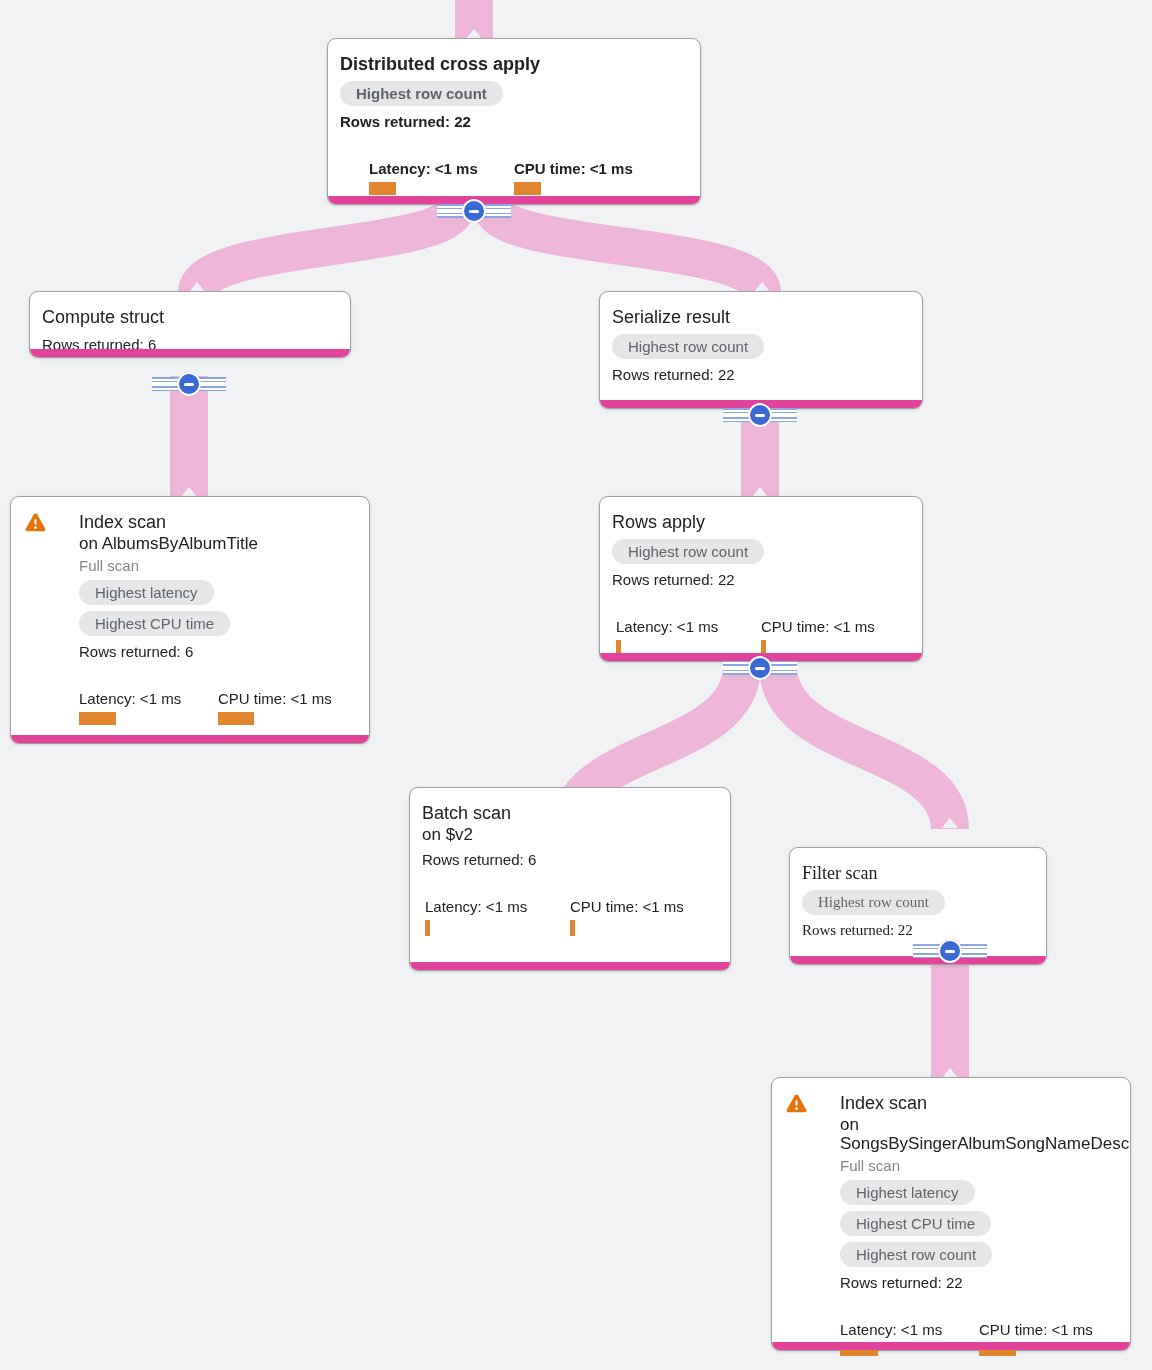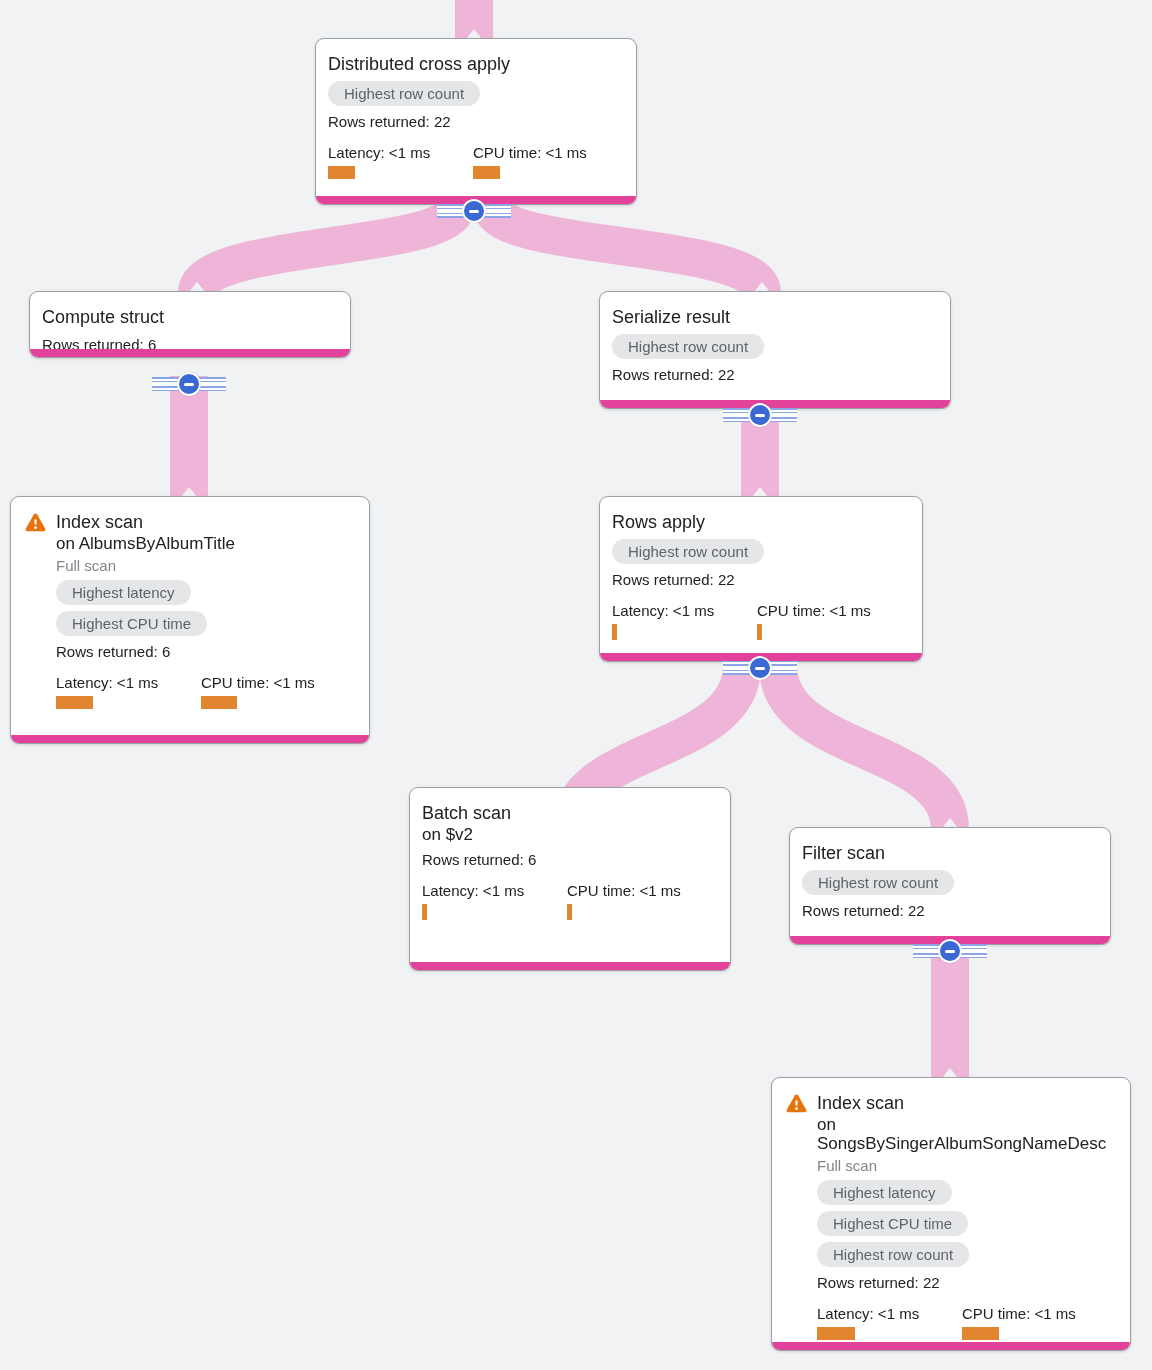--- a/index.html
+++ b/index.html
@@ -45,7 +45,7 @@
   .mbar{background:var(--bar_orange);margin-top:4px;}
 
   
-  .n0{left:315px;top:38px;width:322px;height:167px;}
+  .n0{left:327px;top:38px;width:374px;height:167px;font-weight:bold;}
   .n1{left:29px;top:291px;width:322px;height:67px;}
   .n2{left:599px;top:291px;width:352px;height:118px;}
   .n3{left:10px;top:496px;width:360px;height:248px;}

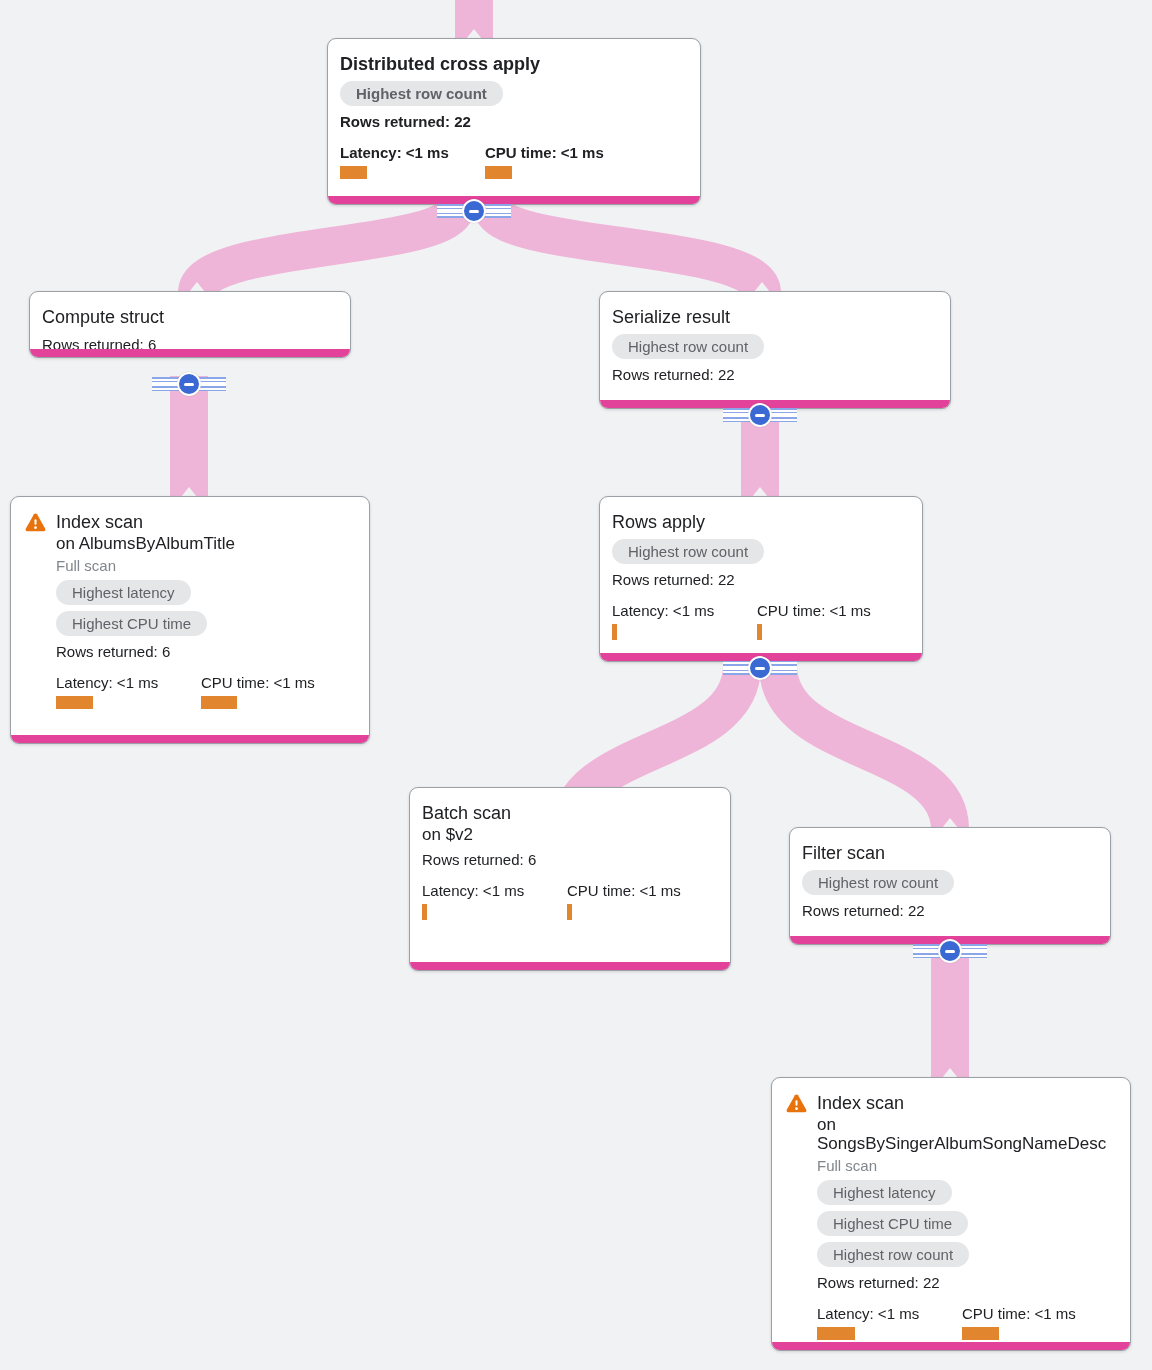--- a/index.html
+++ b/index.html
@@ -39,7 +39,7 @@
          line-height:25px;height:25px;padding:0 16px;border-radius:13px;white-space:nowrap;}
   .badge + .badge{margin-top:6px;}
   .rows{font-size:15px;line-height:19px;color:var(--text);margin-top:6px;}
-  .metrics{display:flex;margin-top:12px;}
+  .metrics{display:flex;margin-top:28px;justify-content:center;}
   .metric{width:145px;}
   .mlabel{font-size:15px;line-height:19px;color:var(--text);white-space:nowrap;}
   .mbar{background:var(--bar_orange);margin-top:4px;}

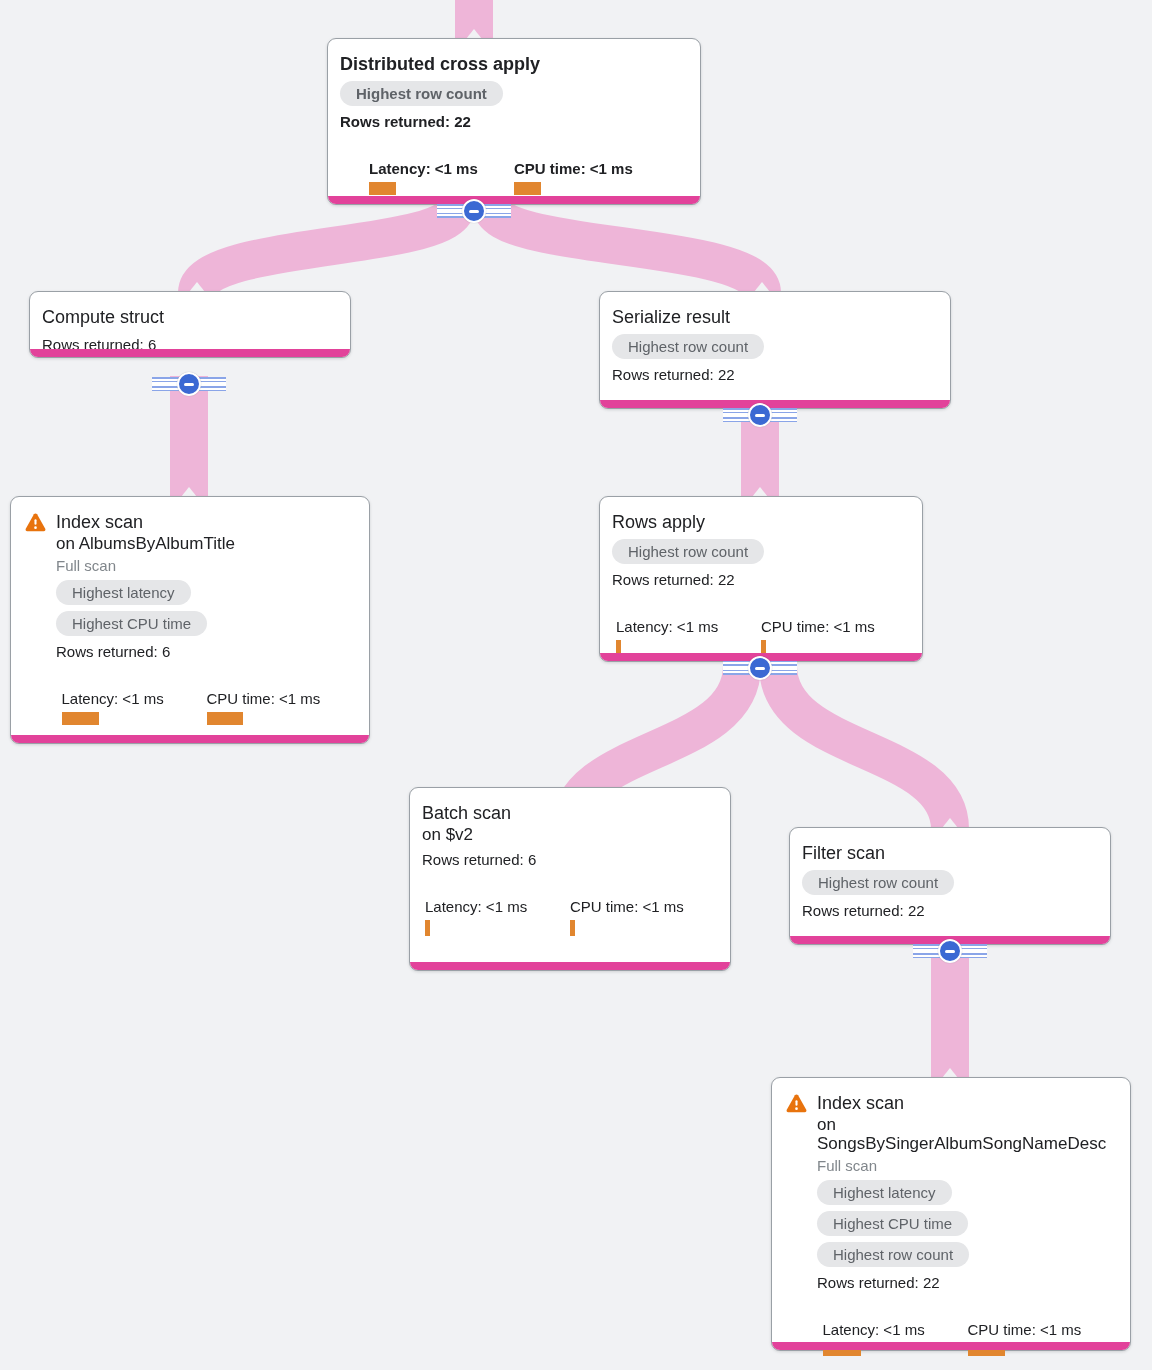--- a/index.html
+++ b/index.html
@@ -47,7 +47,7 @@
   
   .n0{left:327px;top:38px;width:374px;height:167px;font-weight:bold;}
   .n1{left:29px;top:291px;width:322px;height:67px;}
-  .n2{left:599px;top:291px;width:352px;height:118px;}
+  .n2{left:599px;top:291px;width:324px;height:118px;}
   .n3{left:10px;top:496px;width:360px;height:248px;}
   .n4{left:599px;top:496px;width:324px;height:166px;}
   .n5{left:409px;top:787px;width:322px;height:184px;}

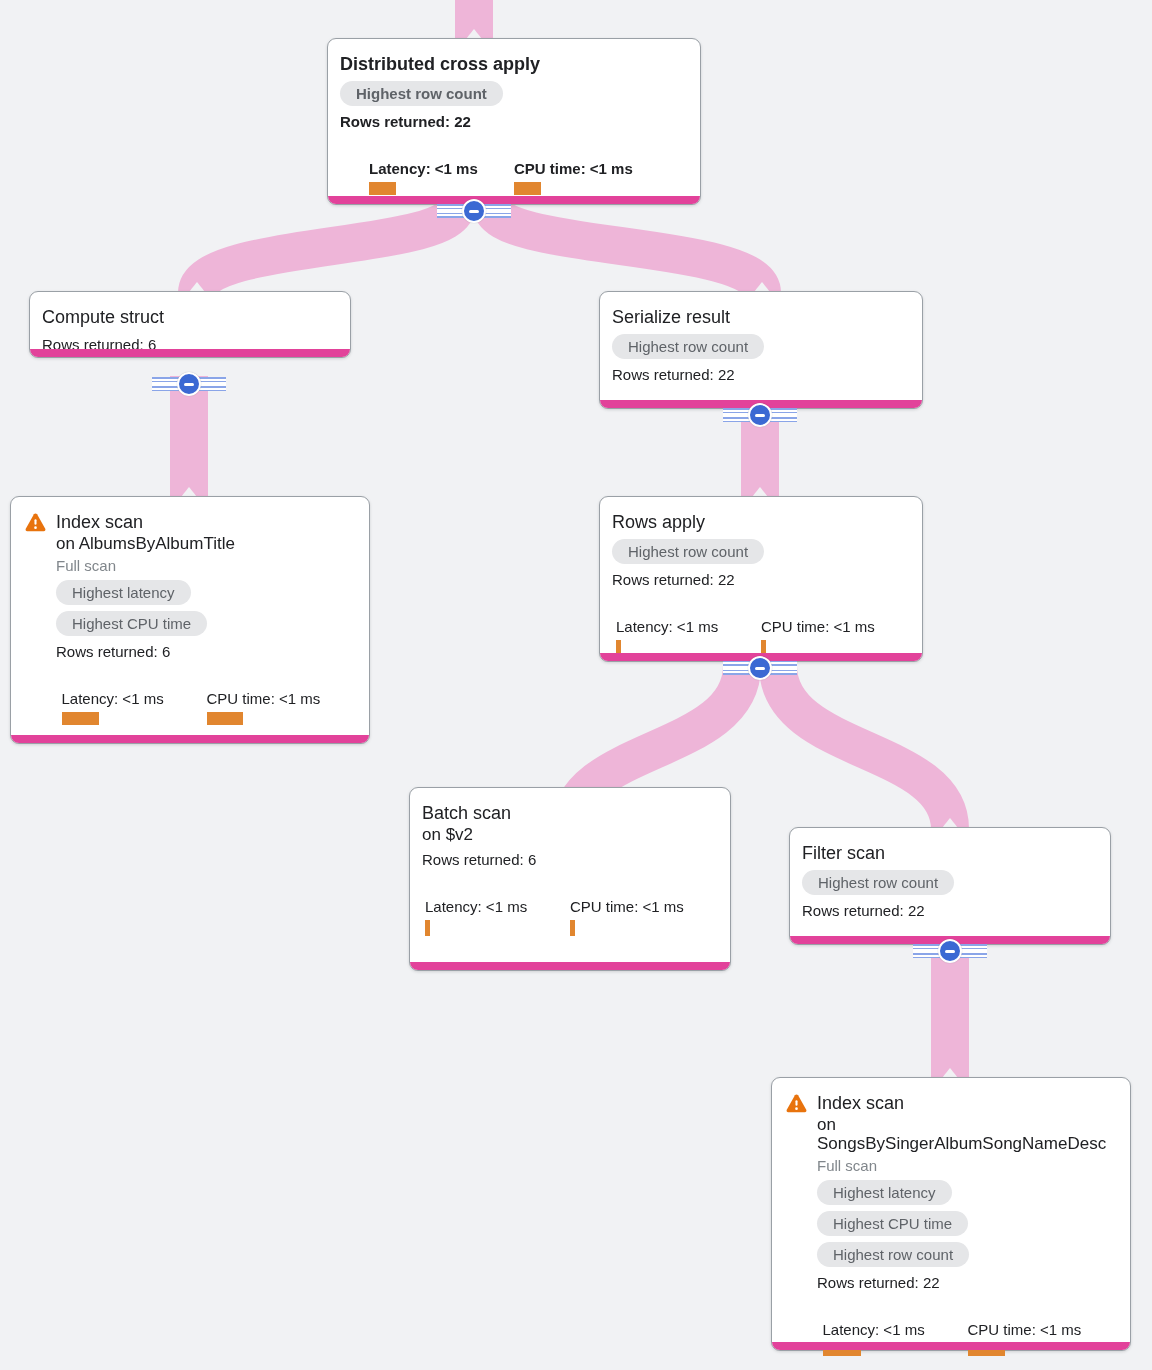--- a/index.html
+++ b/index.html
@@ -29,7 +29,7 @@
   .accent{position:absolute;left:0;right:0;bottom:0;height:8px;background:var(--magenta);
           border-radius:0 0 8px 8px;}
   .content{padding:13px 12px 0 12px;}
-  .card.warn .content{padding-left:45px;}
+  .card.warn .content{padding-left:68px;}
   .warn-icon{position:absolute;left:14px;top:15px;width:21px;height:20px;}
   .title{font-size:18px;line-height:24px;color:var(--text);}
   .sub{font-size:17px;line-height:19px;color:var(--text);margin-top:0;}

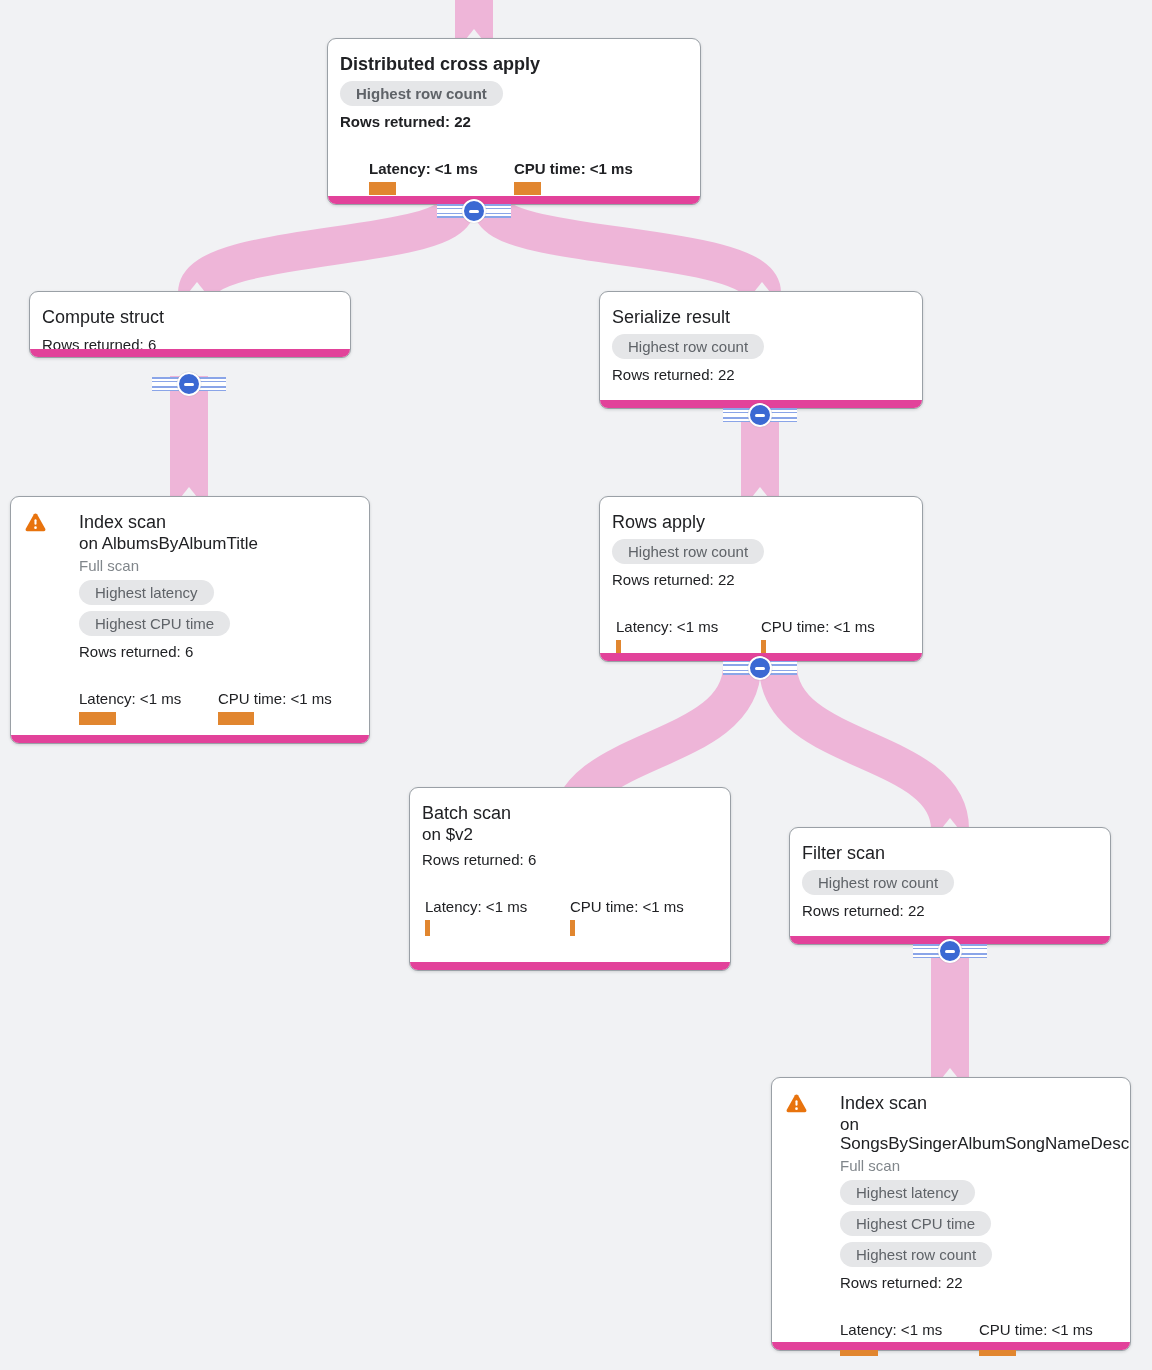--- a/index.html
+++ b/index.html
@@ -51,7 +51,7 @@
   .n3{left:10px;top:496px;width:360px;height:248px;}
   .n4{left:599px;top:496px;width:324px;height:166px;}
   .n5{left:409px;top:787px;width:322px;height:184px;}
-  .n6{left:789px;top:827px;width:322px;height:118px;}
+  .n6{left:789px;top:847px;width:258px;height:118px;font-family:Liberation Serif, serif;}
   .n7{left:771px;top:1077px;width:360px;height:274px;}
 
   

